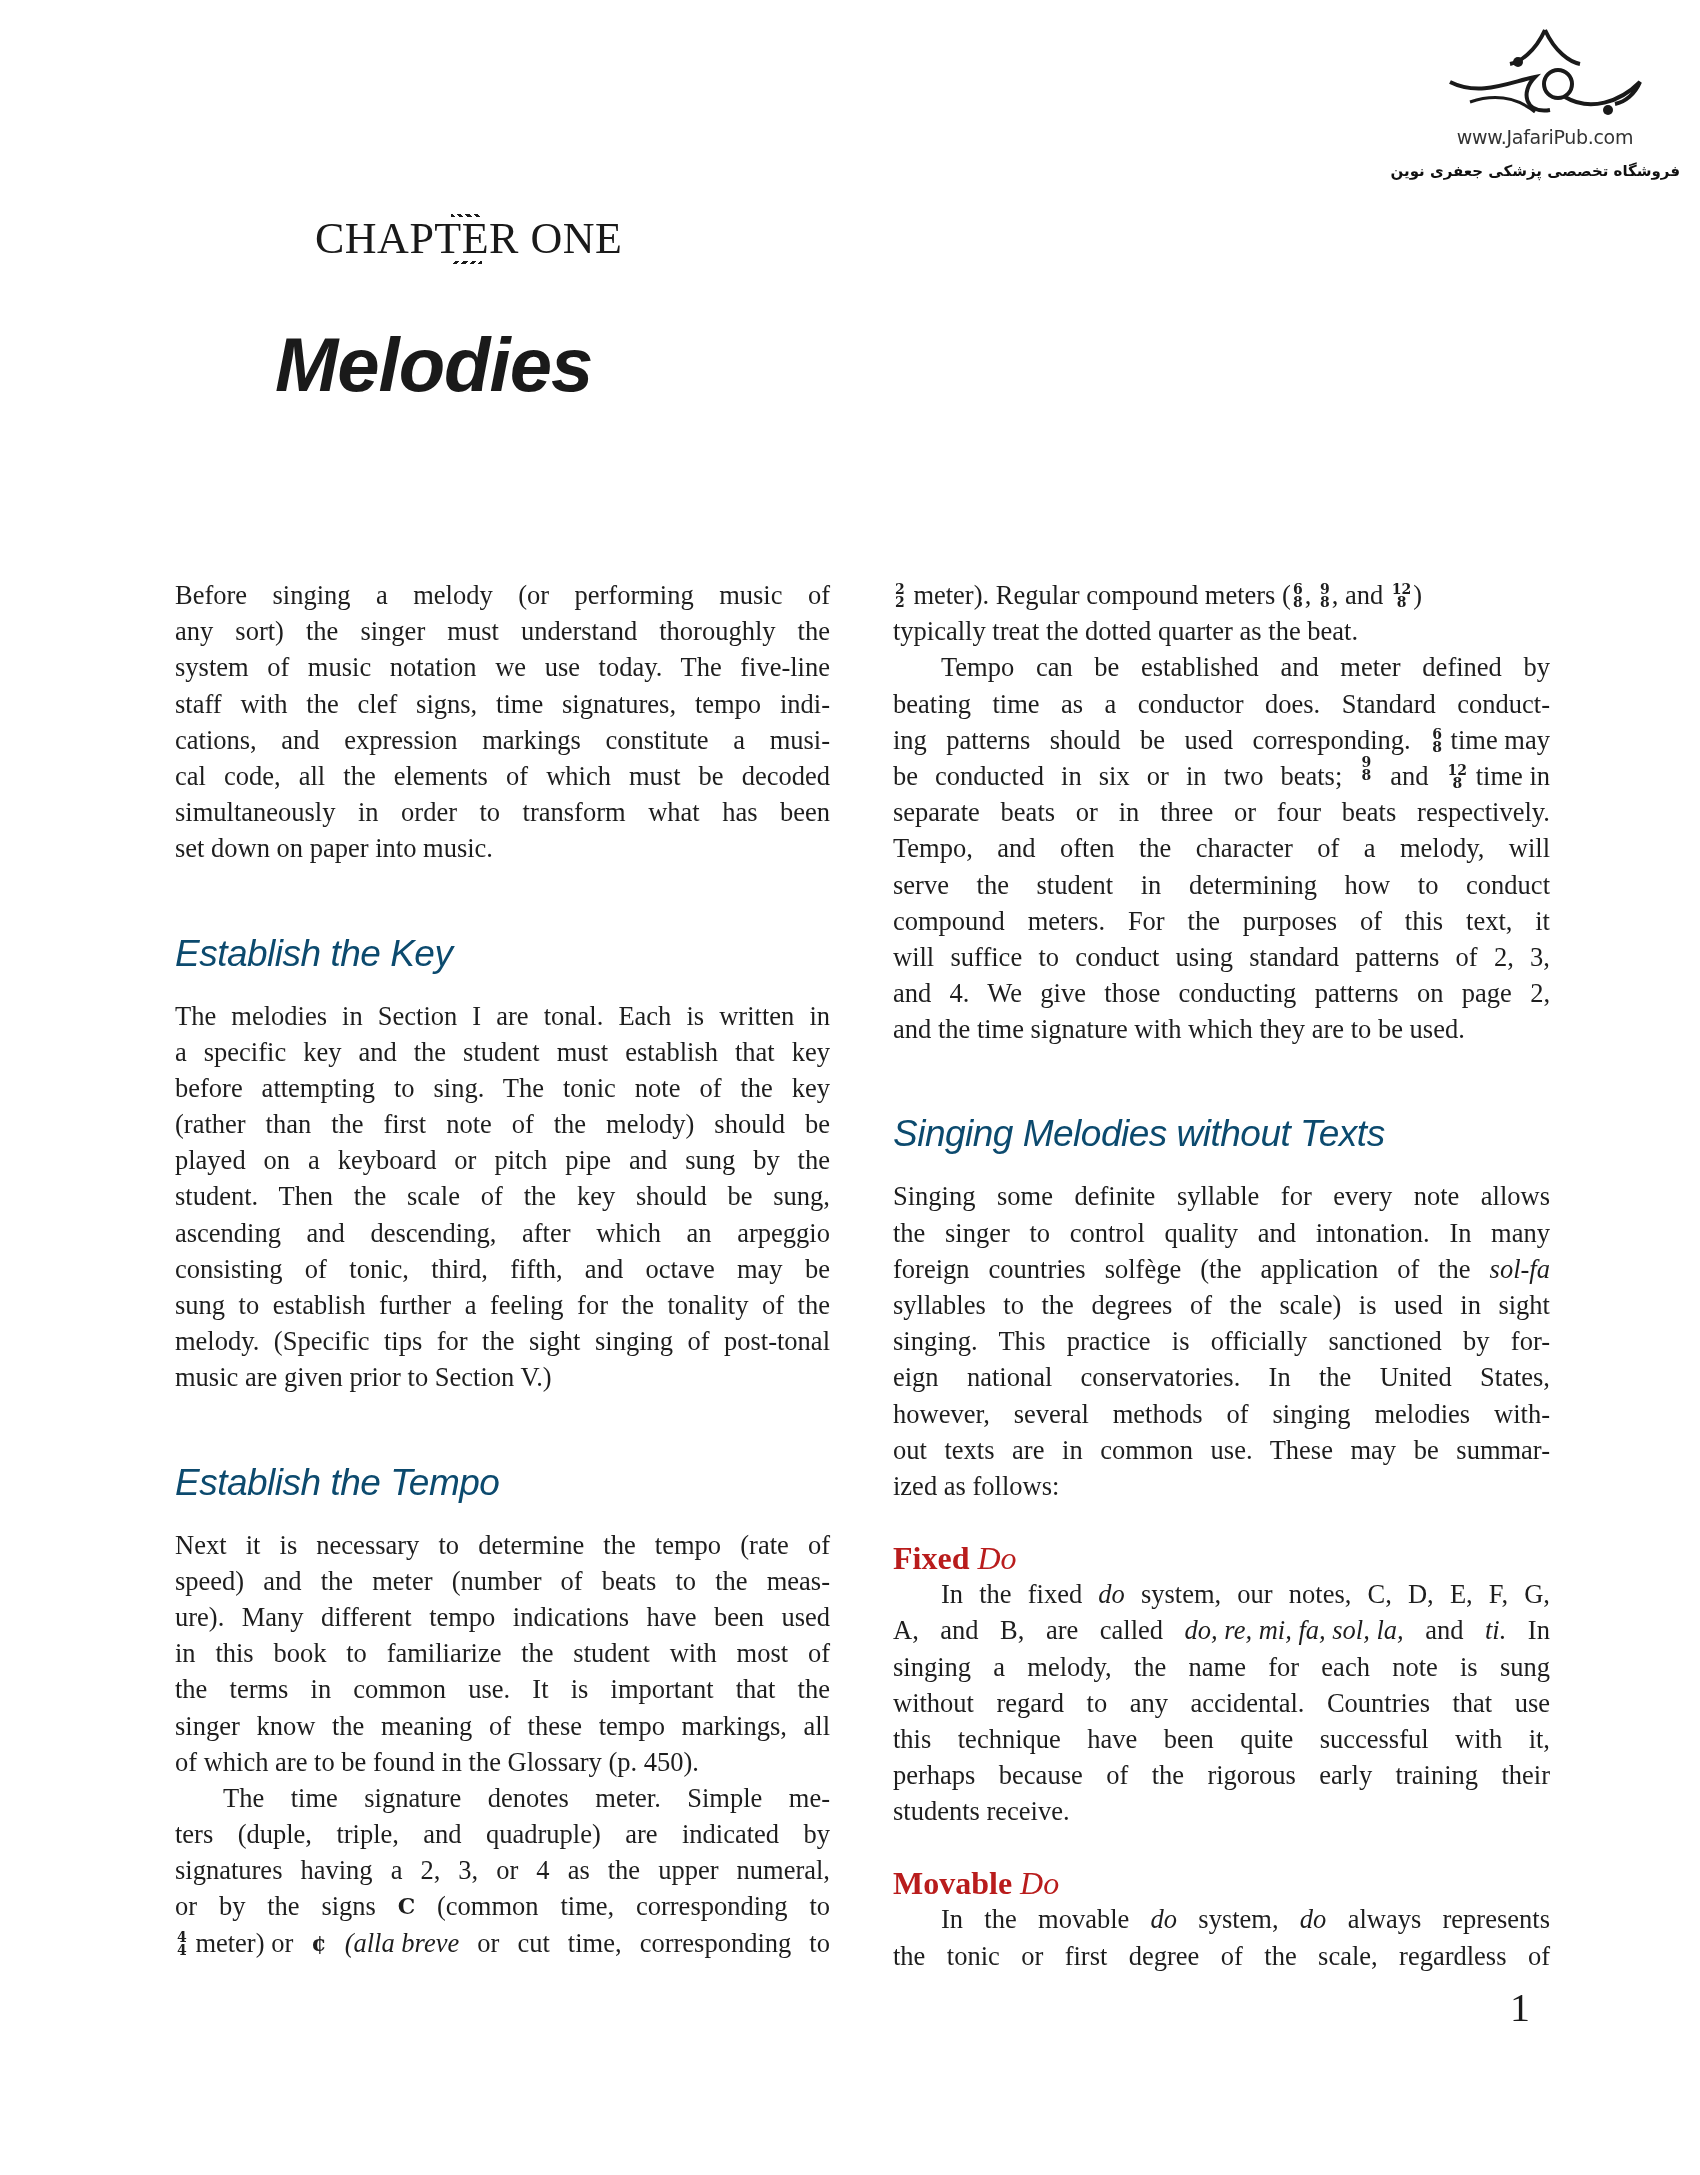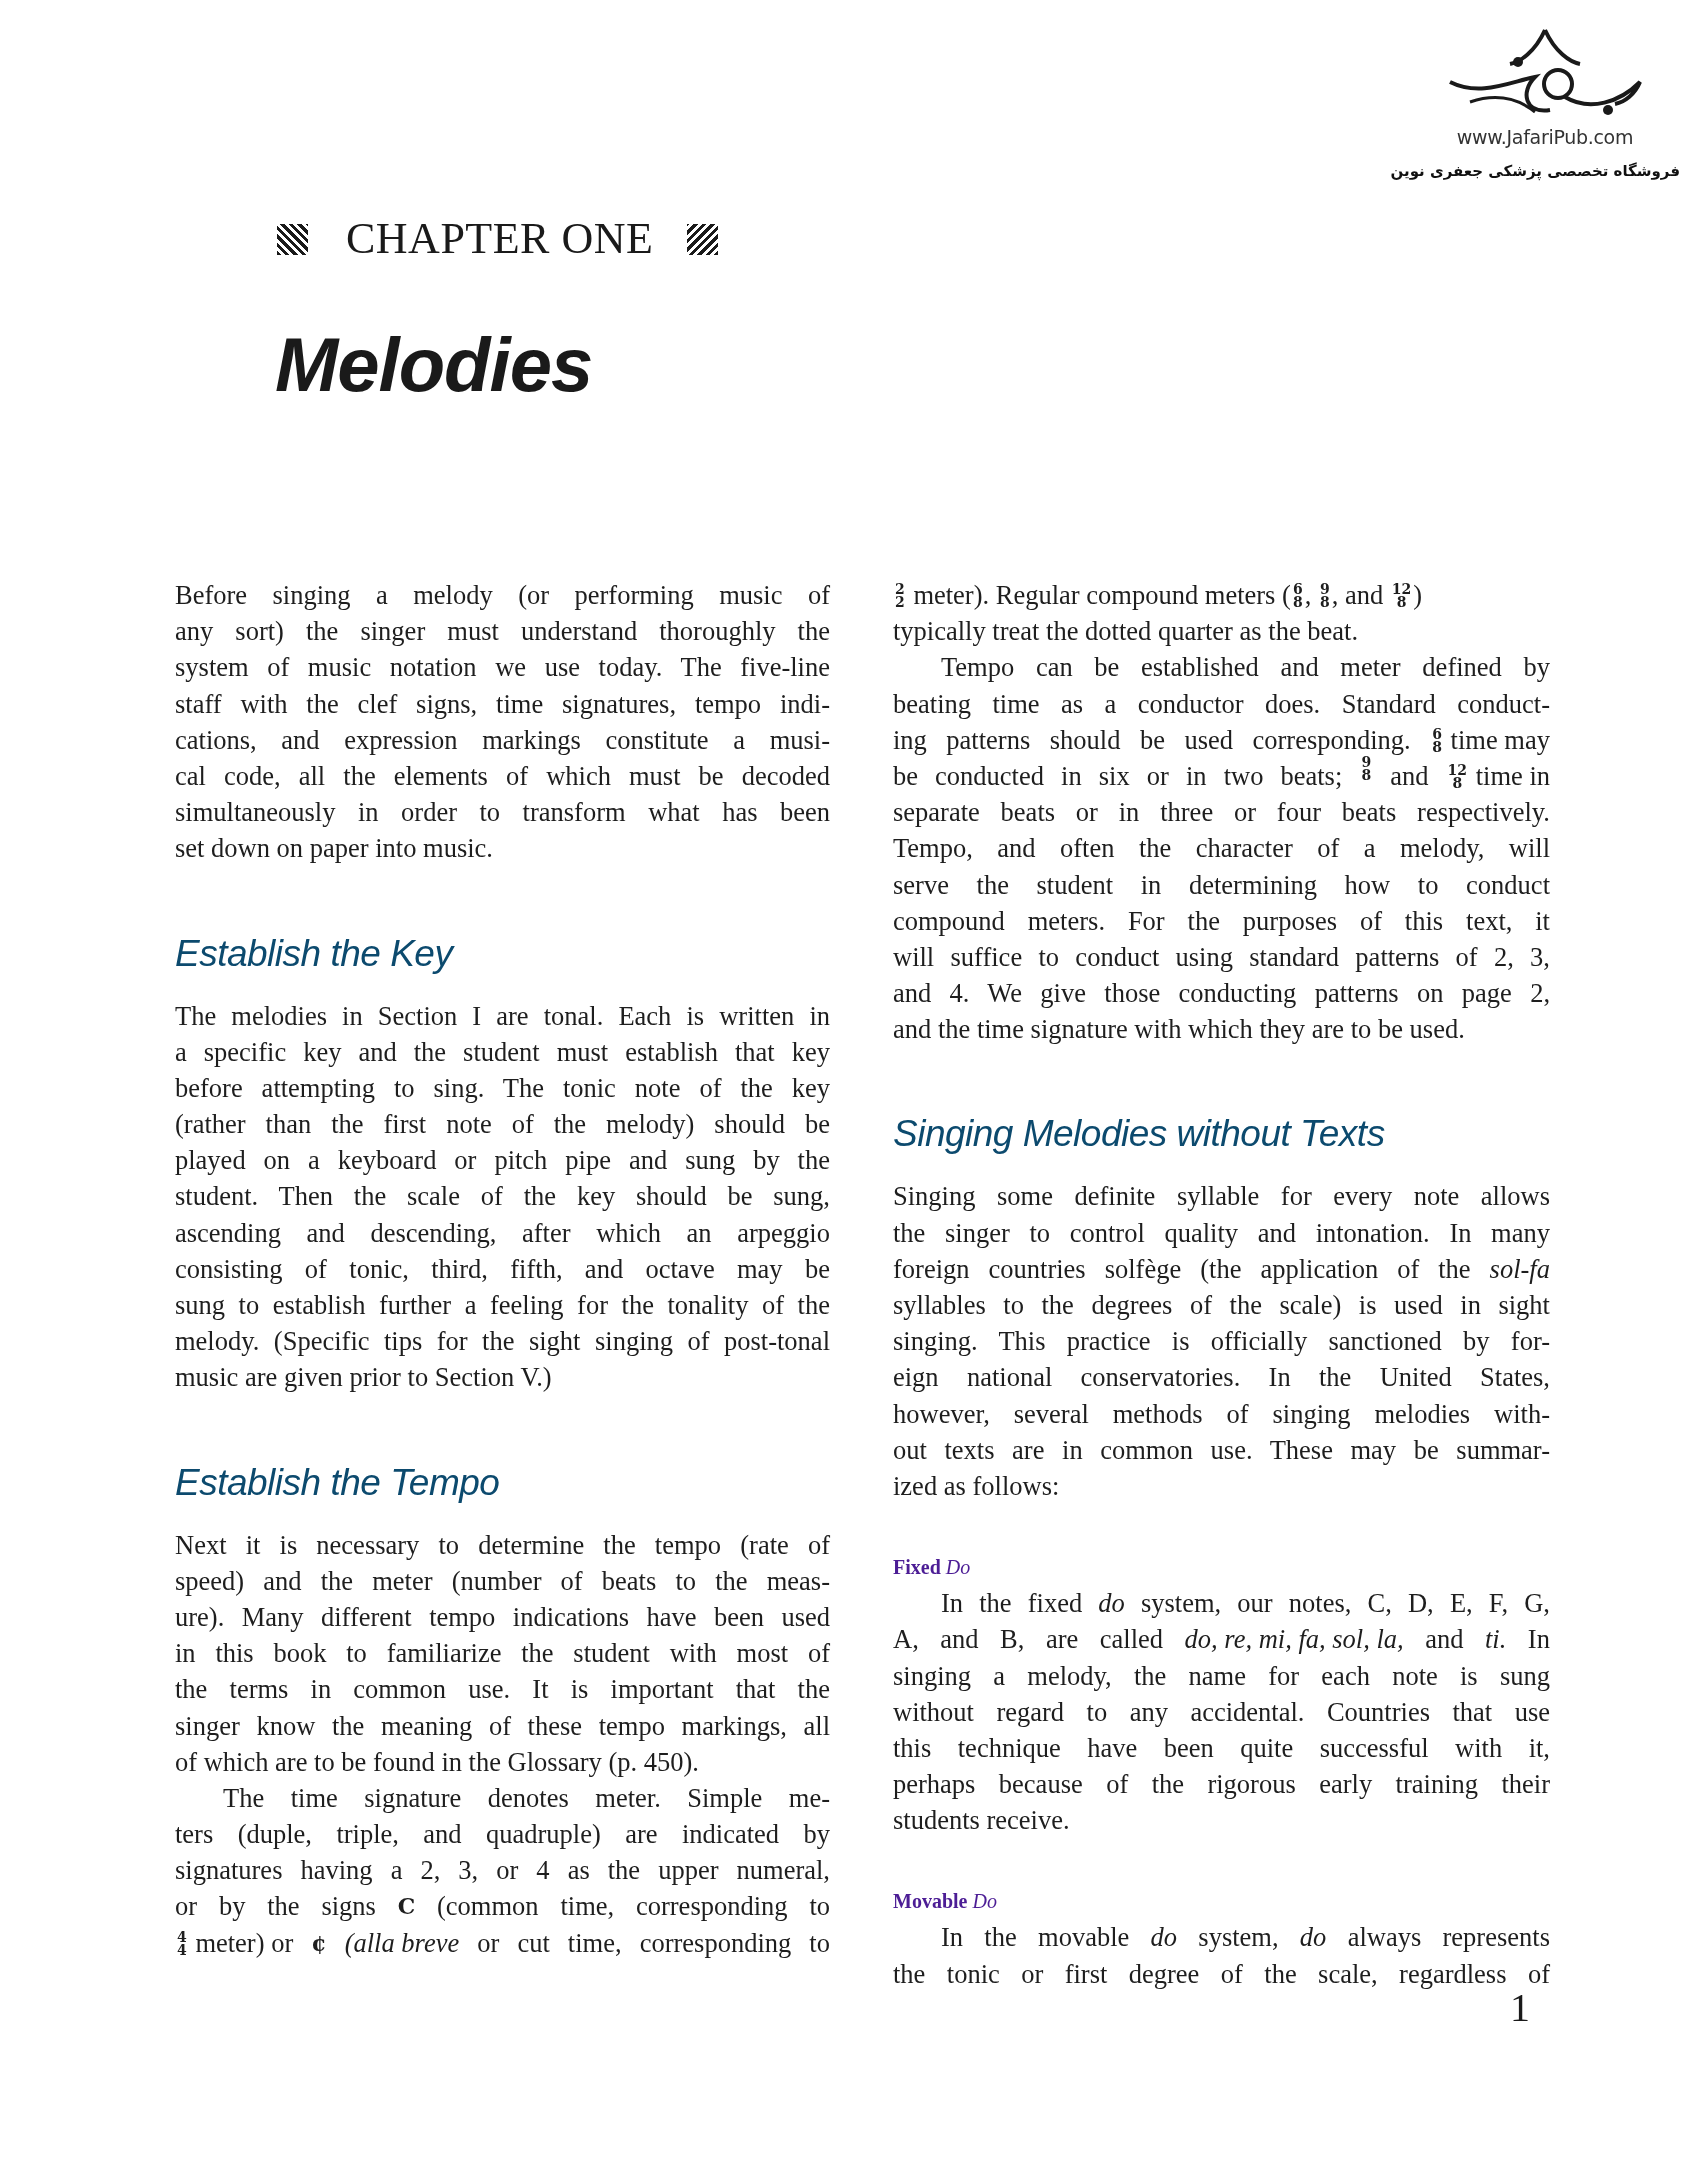--- a/index.html
+++ b/index.html
@@ -15,7 +15,7 @@
     font-family: "DejaVu Sans", sans-serif; font-size: 15px; color: #111; font-weight: bold; }
 
   
-  .chapter { position: absolute; left: 277px; top: 214px; height: 50px; display: flex; align-items: center; }
+  .chapter { position: absolute; left: 277px; top: 214px; height: 50px; display: flex; align-items: center; flex-direction: column; }
   .hatch { width: 31px; height: 31px; display: inline-block; }
   .hatch.left { background: repeating-linear-gradient(45deg, #1a1a1a 0 3px, #fff 3px 6px); }
   .hatch.right { background: repeating-linear-gradient(-45deg, #1a1a1a 0 3px, #fff 3px 6px); }

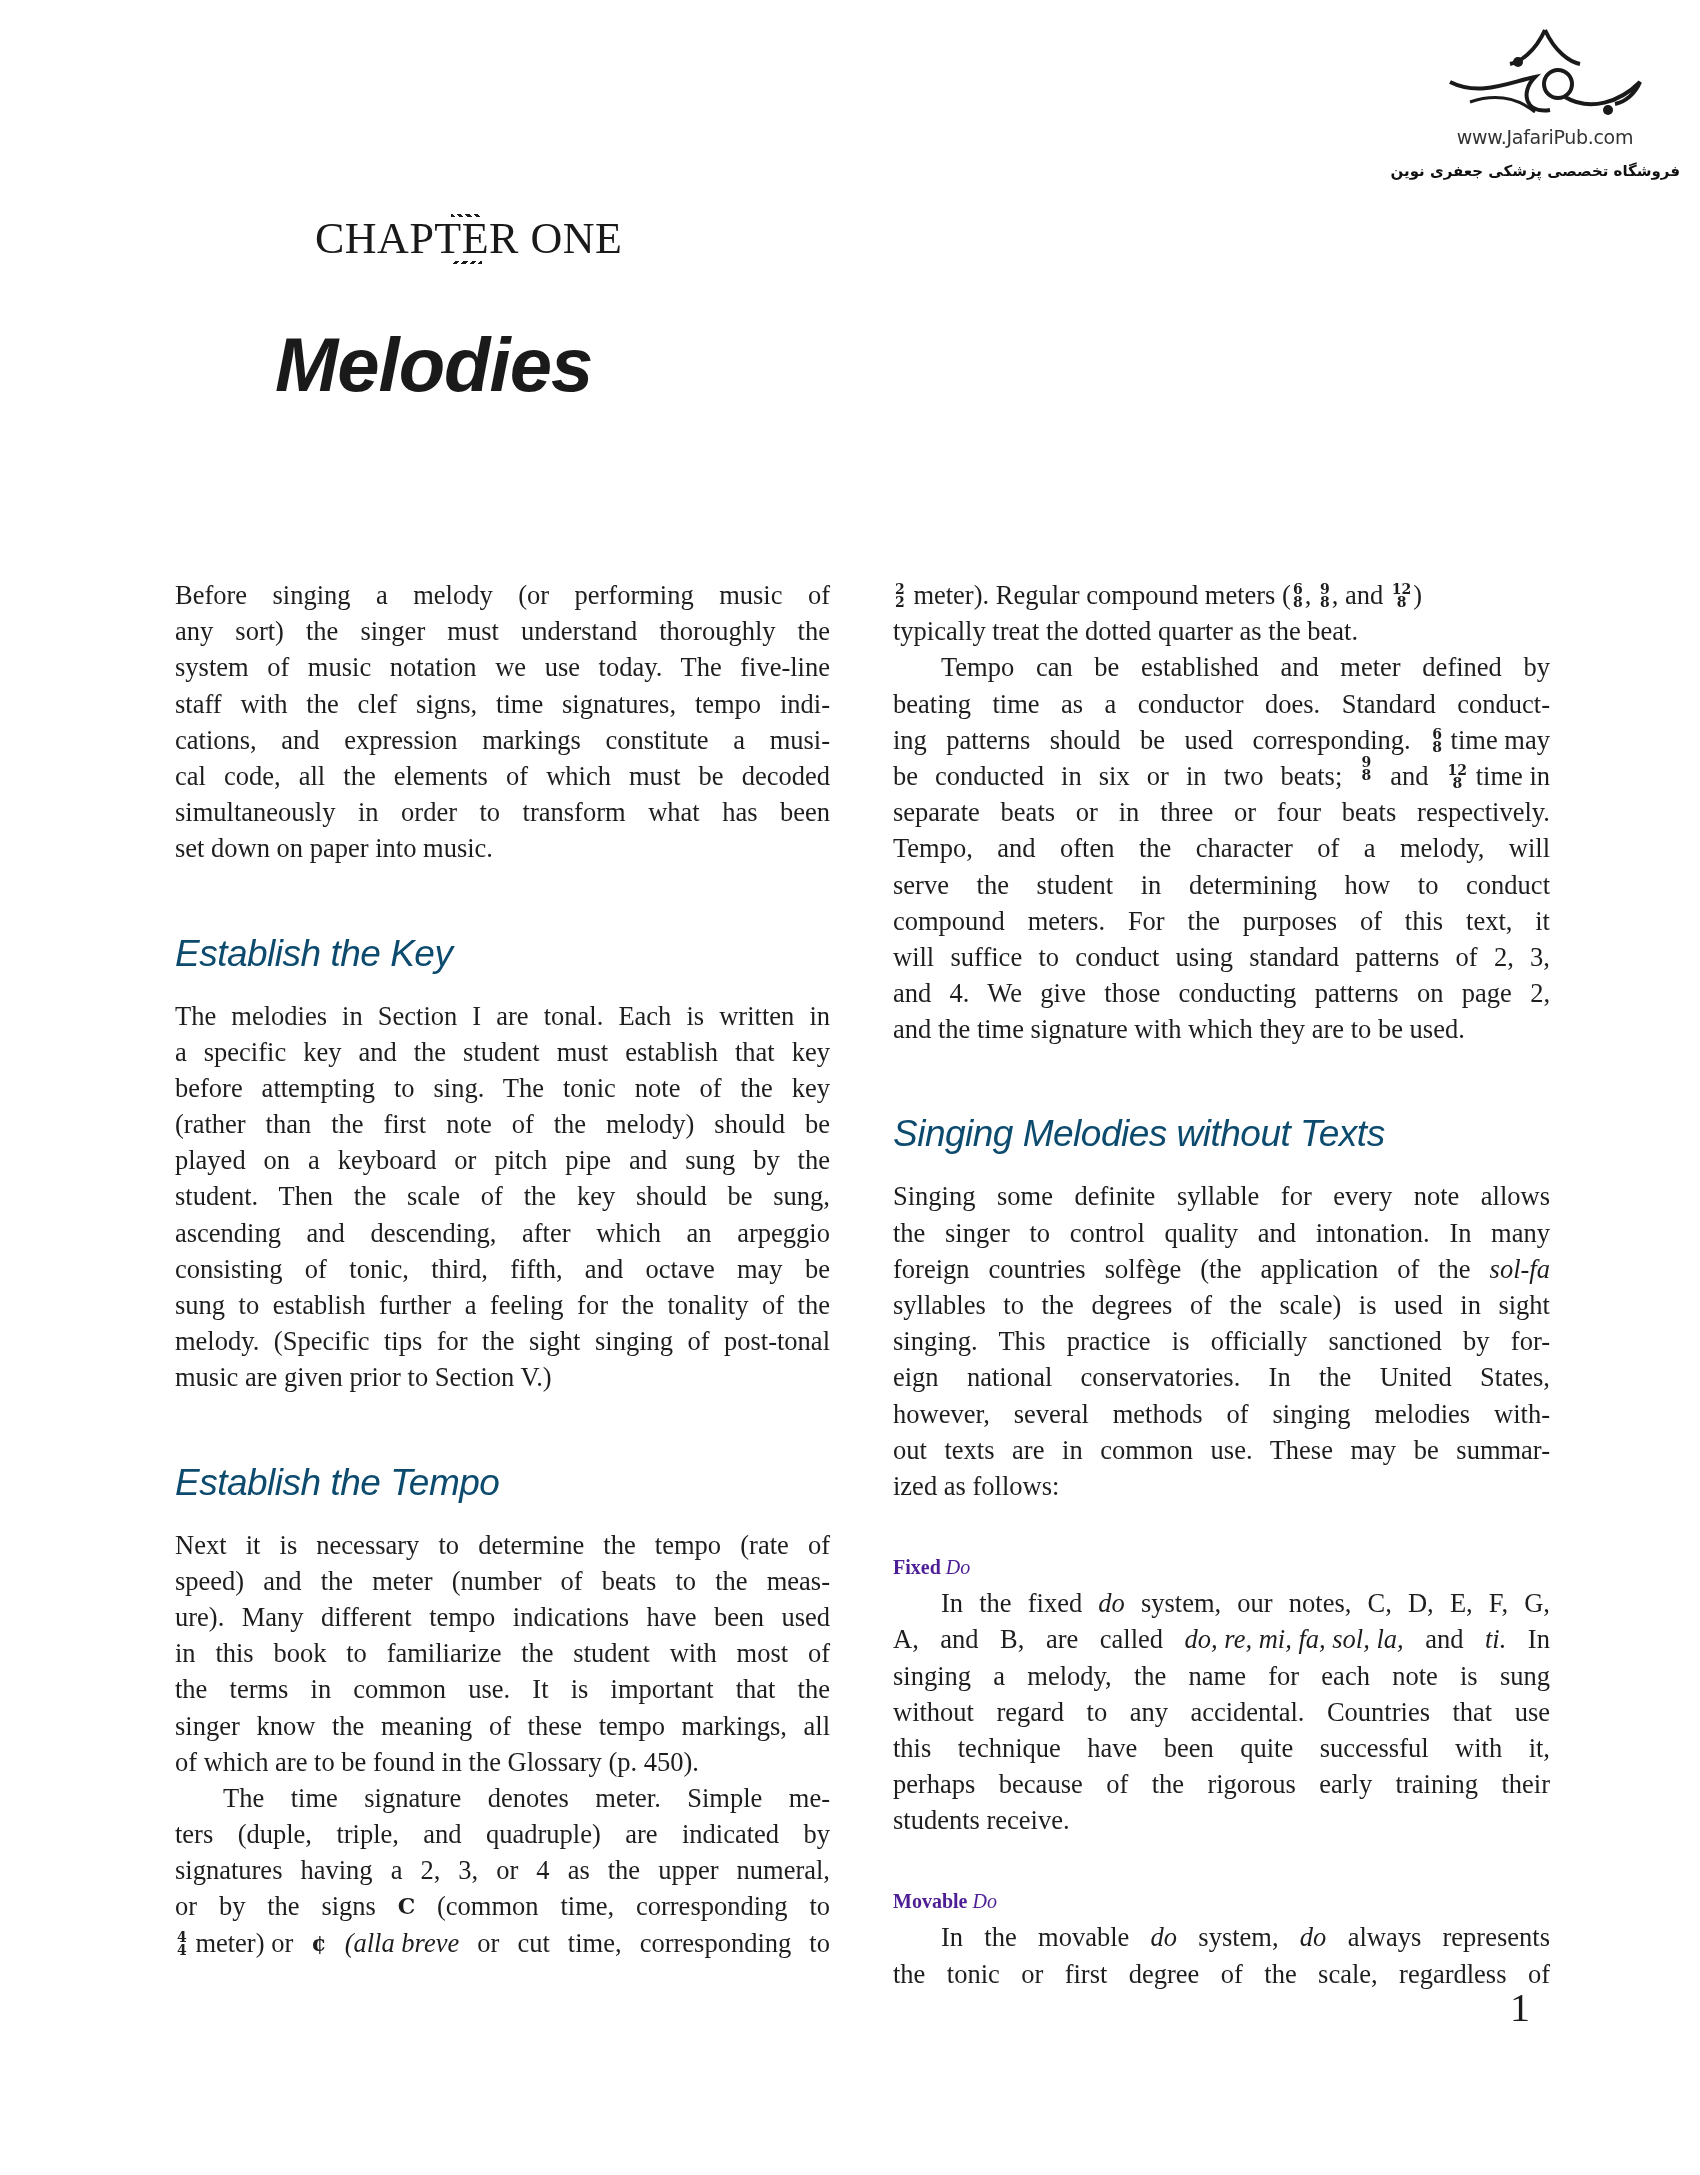--- a/index.html
+++ b/index.html
@@ -38,7 +38,7 @@
 
   .h2 { font-family: "Liberation Sans", sans-serif; font-weight: normal; font-style: italic; font-size: 37px;
     letter-spacing: -0.5px; color: #0c4a6e; line-height: 1; }
-  .h3 { font-family: "Liberation Serif", serif; font-weight: bold; font-size: 20px; color: #4c1d95; line-height: 36px; margin-top: 9px; }
+  .h3 { font-family: "Liberation Serif", serif; font-weight: bold; font-size: 32px; color: #b91c1c; line-height: 36px; }
   .h3 i { font-weight: normal; font-style: italic; }
 
   .frac { display: inline-flex; flex-direction: column; align-items: center; vertical-align: middle;

